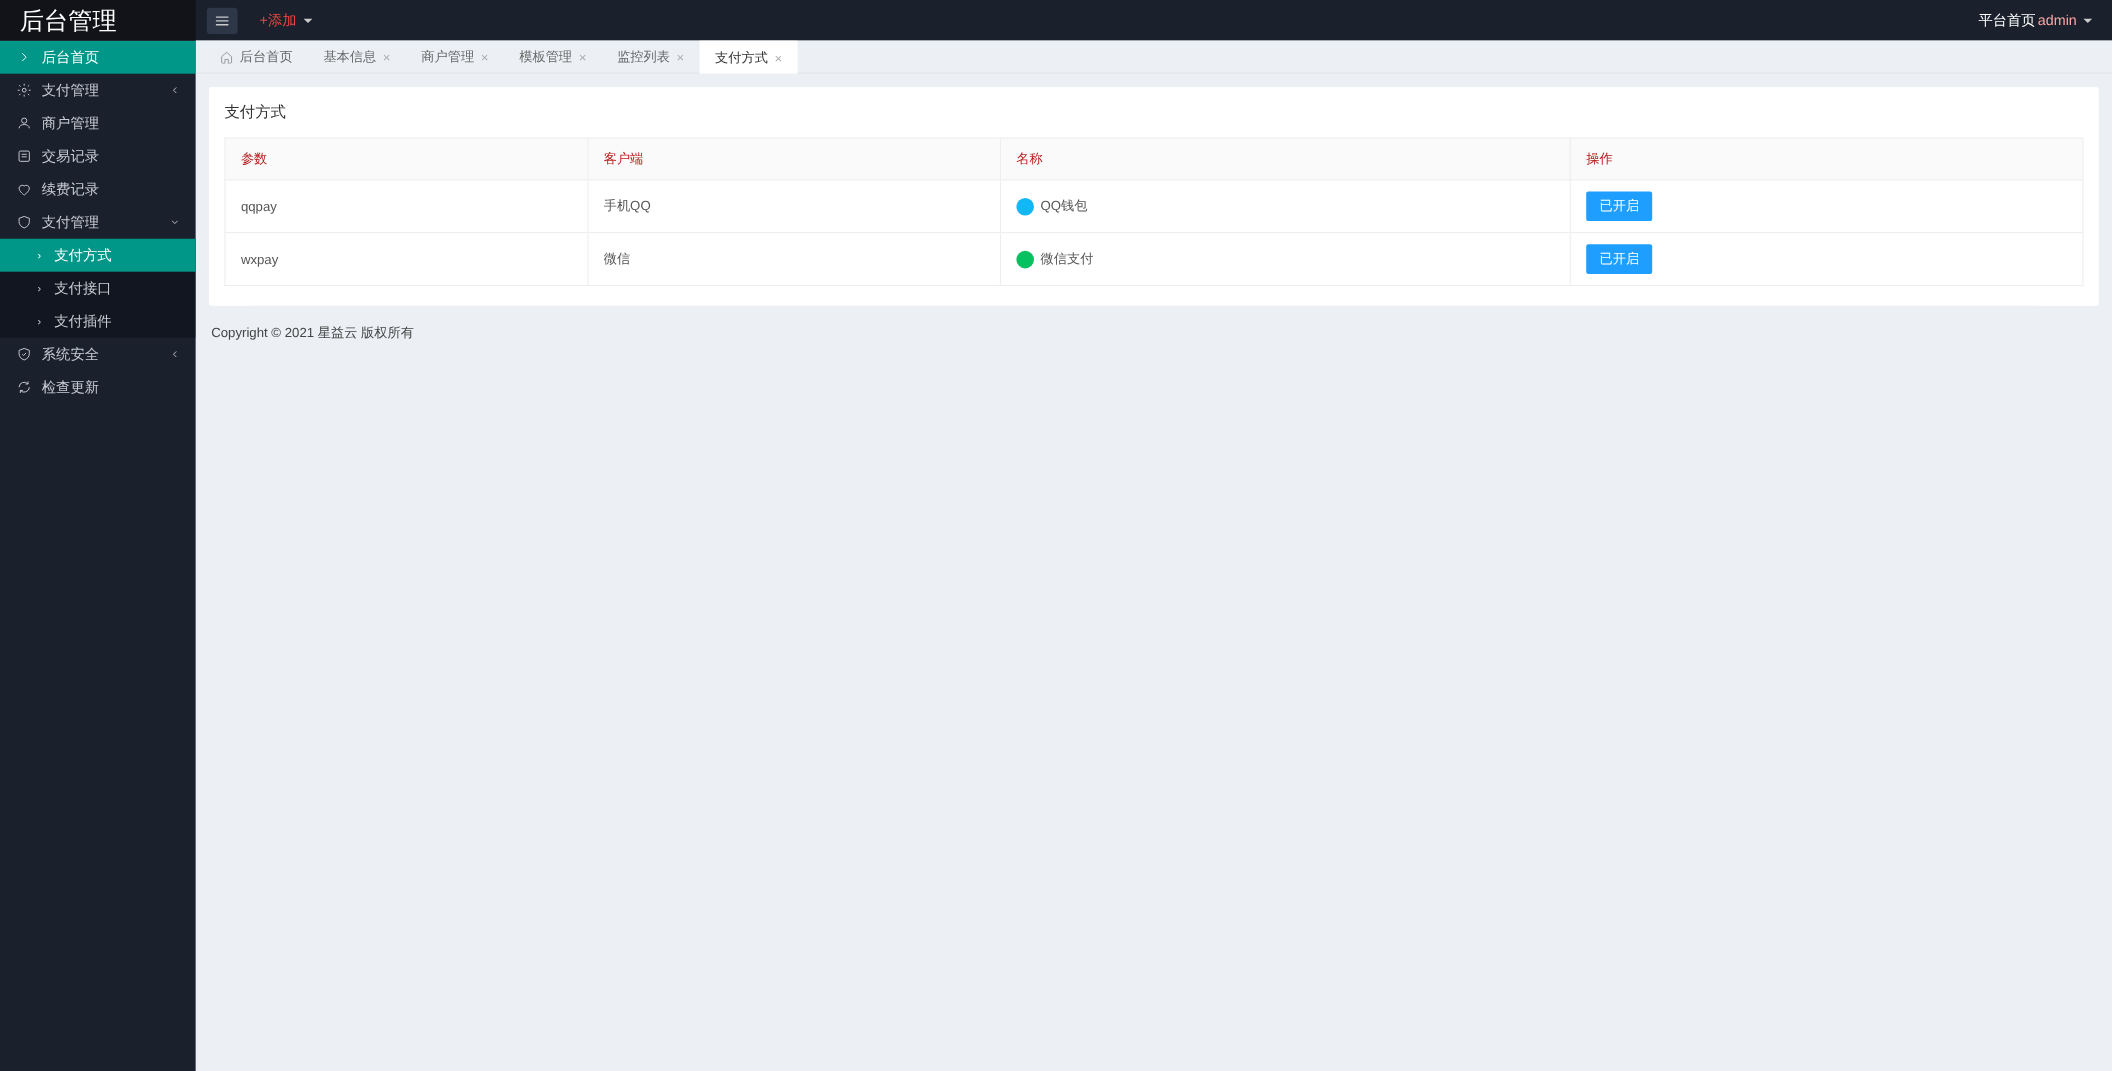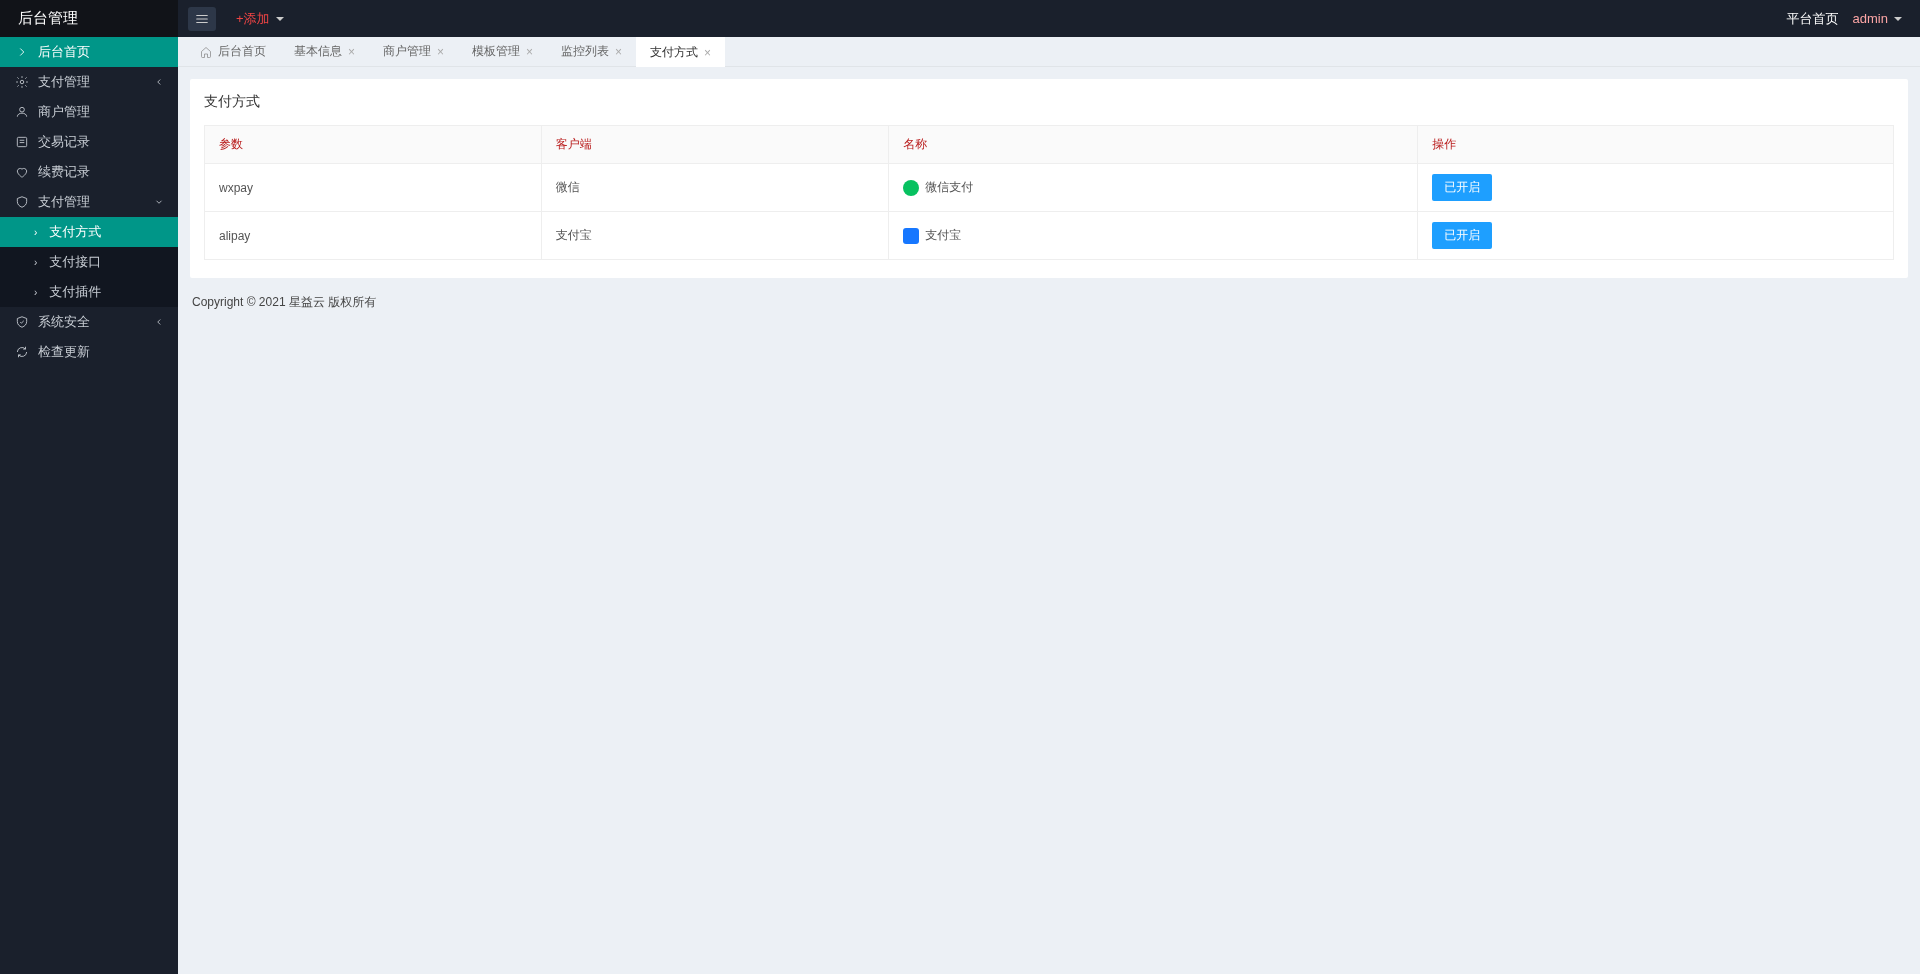--- a/index.html
+++ b/index.html
@@ -8,7 +8,7 @@
 
 
 .topbar { display: flex; align-items: center; height: 37px; background: #1a202c; color: #fff; }
-.brand { width: 178px; background: #111318; height: 37px; display: flex; align-items: center; padding-left: 18px; font-size: 15px; font-weight: 400; }
+.brand { width: 178px; background: #111318; height: 37px; display: flex; align-items: center; padding-left: 18px; font-size: 22px; font-weight: 400; }
 .top-left { display: flex; align-items: center; gap: 8px; padding-left: 10px; }
 .hamburger { width: 28px; height: 24px; display: flex; align-items: center; justify-content: center; background: #2d3748; border-radius: 3px; cursor: pointer; }
 .hamburger svg { width: 14px; height: 14px; stroke: #ccc; }

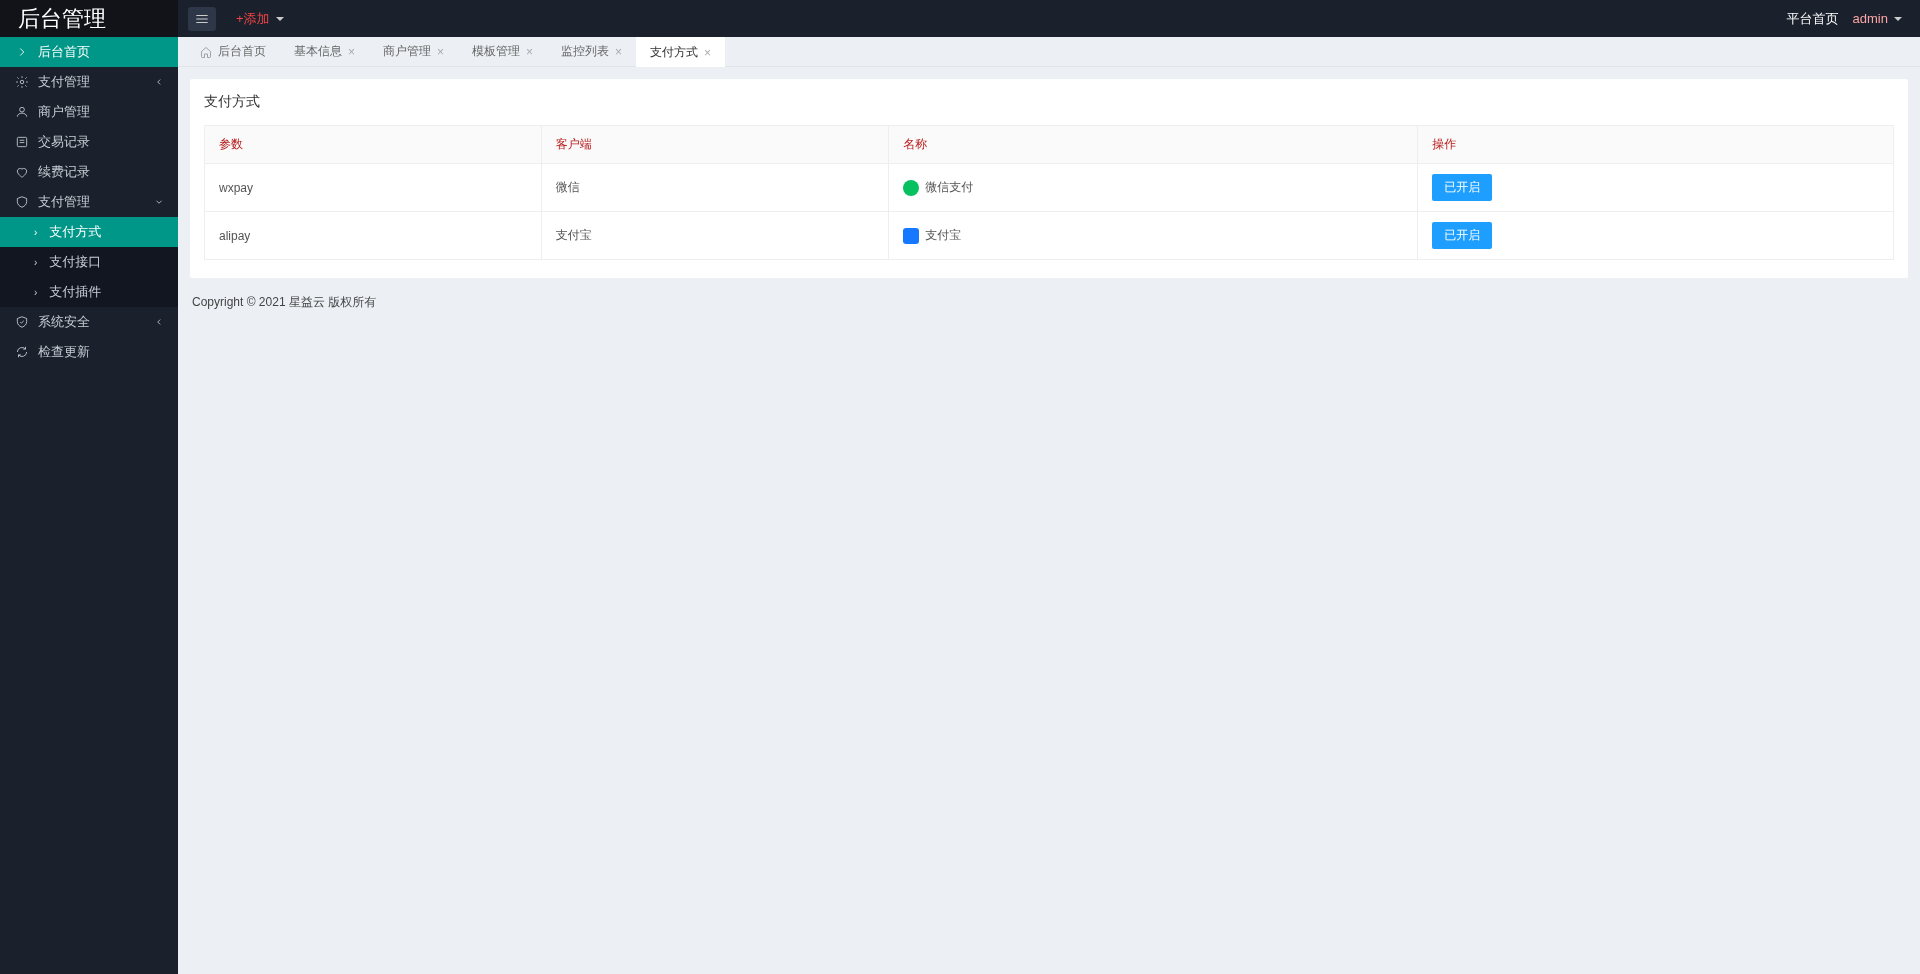--- a/index.html
+++ b/index.html
@@ -13,7 +13,7 @@
 .hamburger { width: 28px; height: 24px; display: flex; align-items: center; justify-content: center; background: #2d3748; border-radius: 3px; cursor: pointer; }
 .hamburger svg { width: 14px; height: 14px; stroke: #ccc; }
 .add-btn { color: #ef4444; padding: 0 12px; cursor: pointer; font-size: 13px; display: flex; align-items: center; gap: 4px; }
-.top-right { margin-left: auto; display: flex; align-items: center; padding-right: 18px; gap: 14px; }
+.top-right { margin-left: auto; display: flex; align-items: center; padding-right: 18px; gap: 2px; }
 .top-link { color: #fff; cursor: pointer; font-size: 13px; }
 .user-menu { color: #fca5a5; cursor: pointer; font-size: 13px; display: flex; align-items: center; gap: 4px; }
 .caret { width: 0; height: 0; border-left: 4px solid transparent; border-right: 4px solid transparent; border-top: 4px solid #ccc; display: inline-block; margin-left: 2px; }

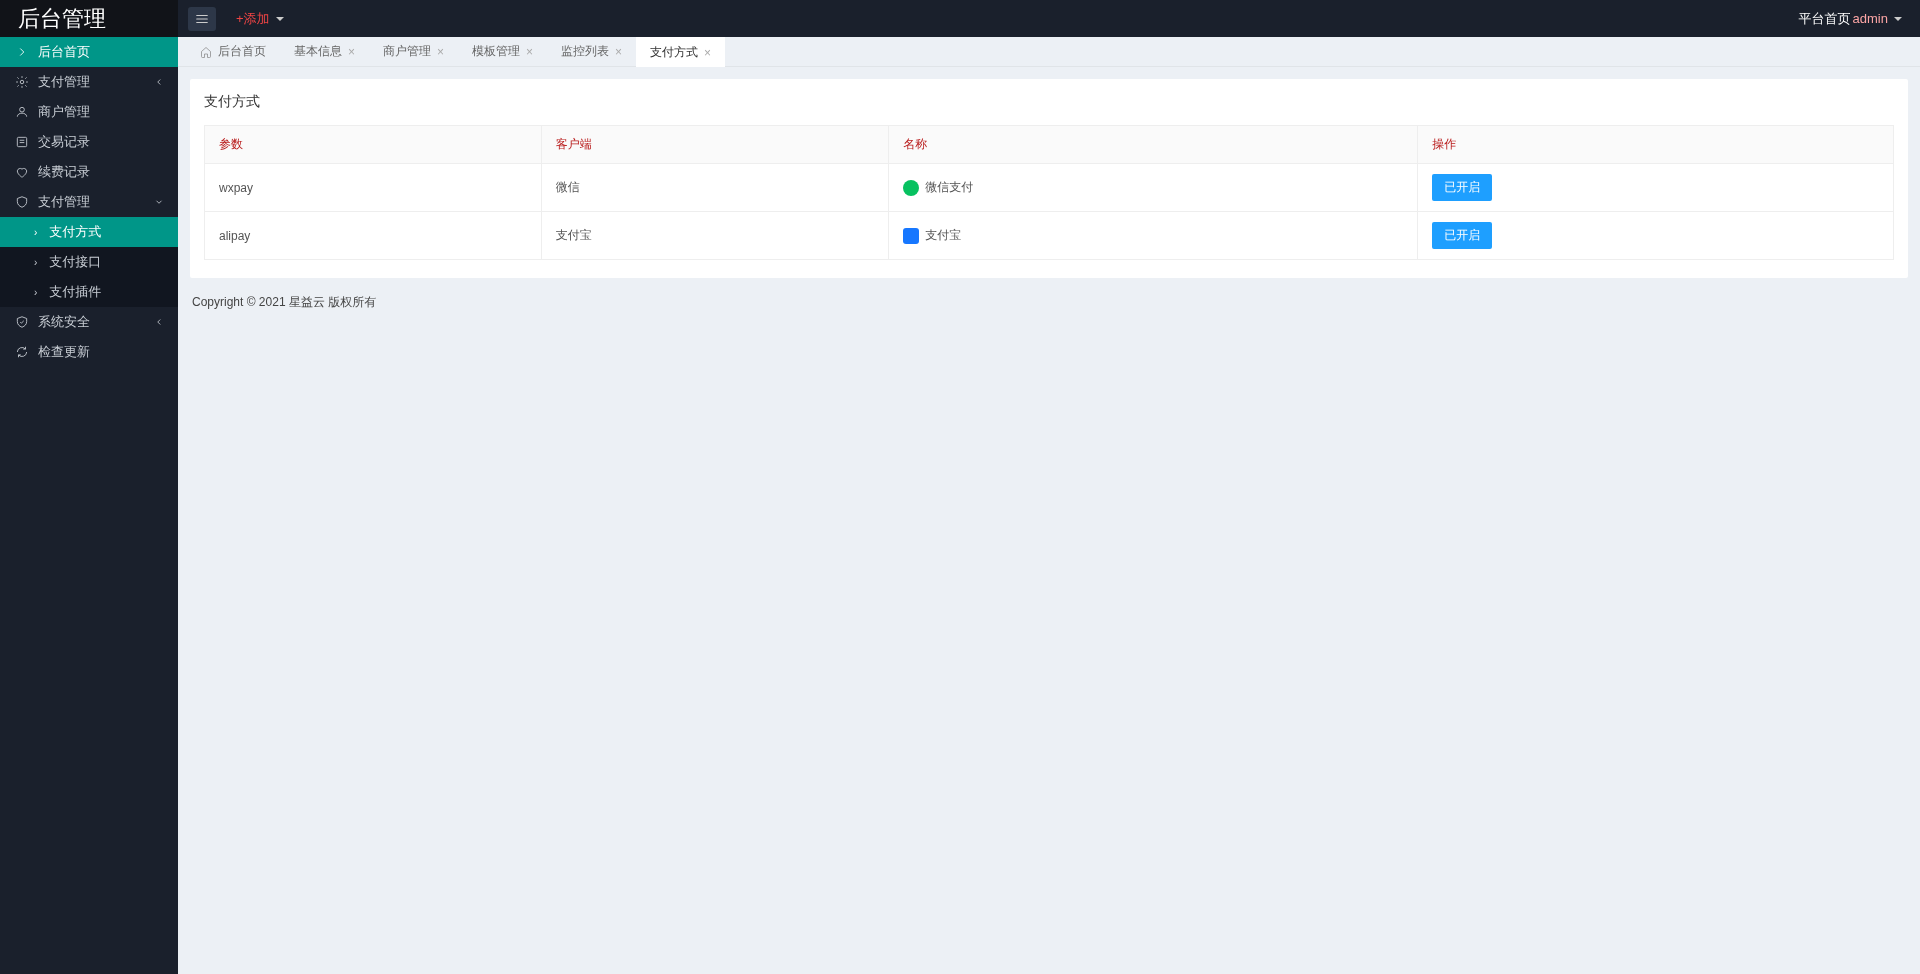--- a/index.html
+++ b/index.html
@@ -222,6 +222,12 @@
             </thead>
             <tbody id="pay-rows">
                 <tr>
+                  <td>qqpay</td>
+                  <td>手机QQ</td>
+                  <td><span class="pay-icon qq-icon"></span>QQ钱包</td>
+                  <td><button class="btn">已开启</button></td>
+                </tr>
+                <tr>
                   <td>wxpay</td>
                   <td>微信</td>
                   <td><span class="pay-icon wx-icon"></span>微信支付</td>

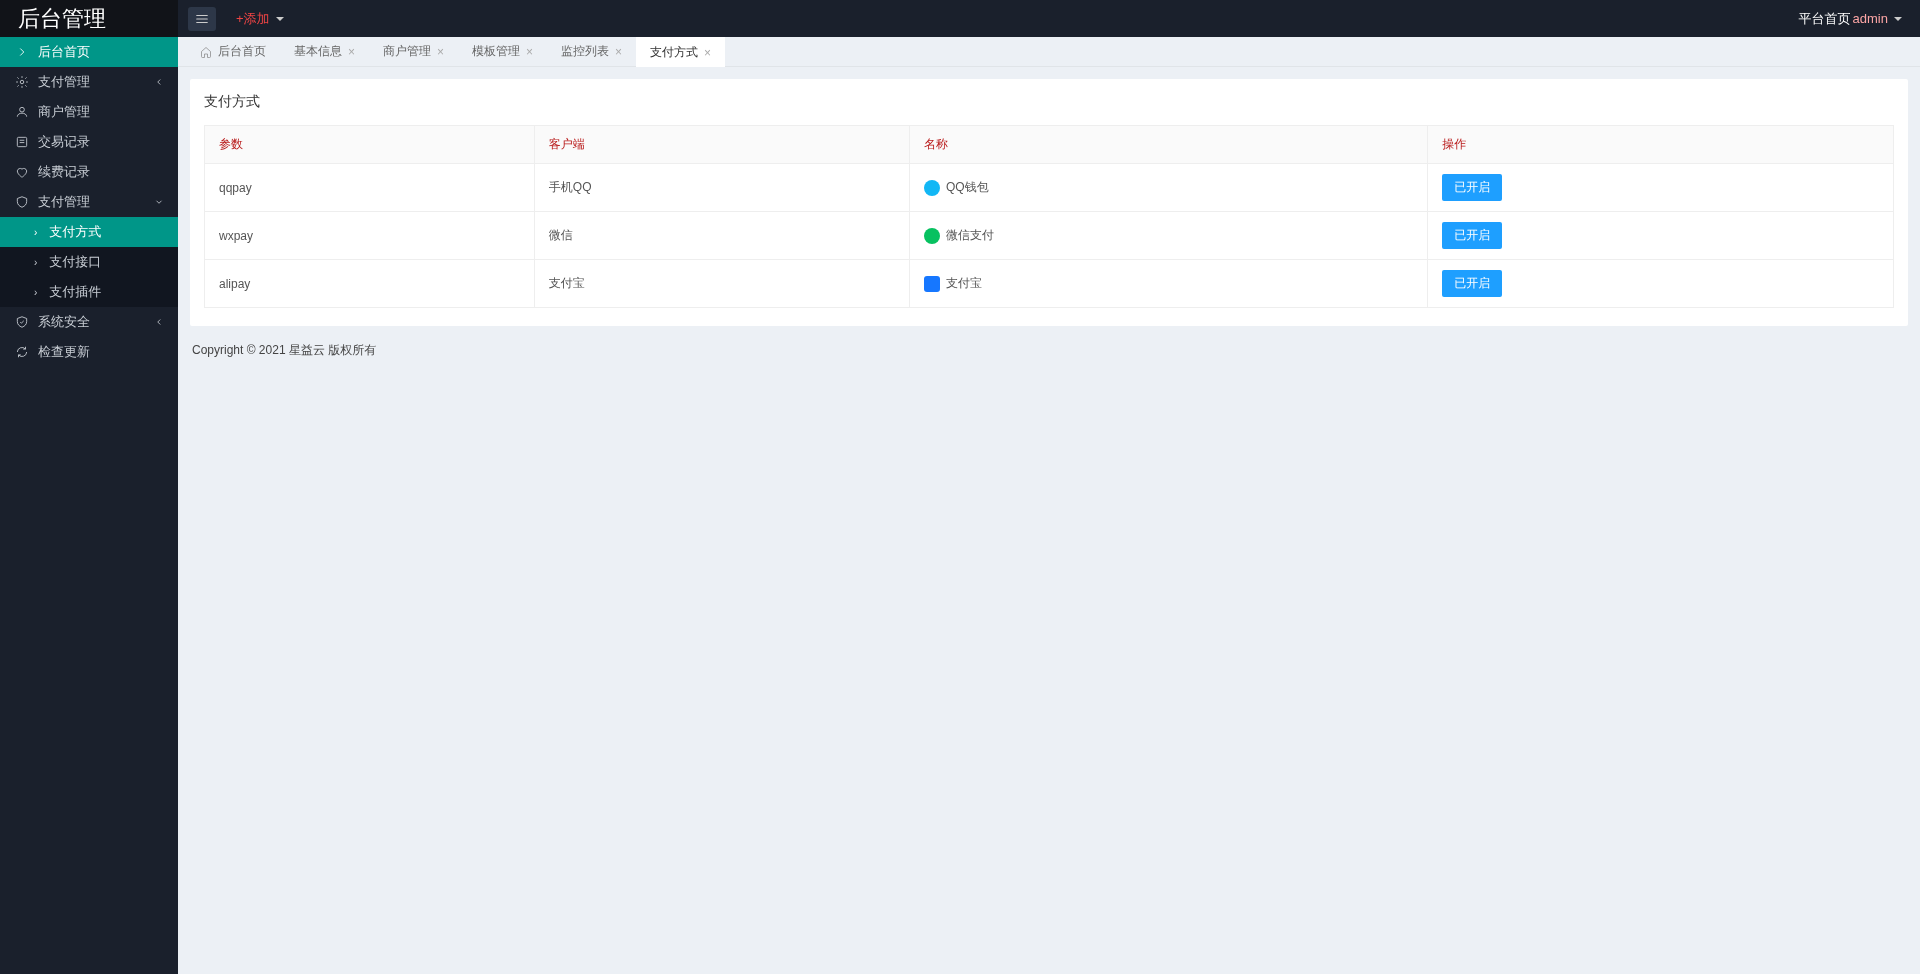--- a/index.html
+++ b/index.html
@@ -233,12 +233,6 @@
                   <td><span class="pay-icon wx-icon"></span>微信支付</td>
                   <td><button class="btn">已开启</button></td>
                 </tr>
-                <tr>
-                  <td>alipay</td>
-                  <td>支付宝</td>
-                  <td><span class="pay-icon ali-icon"></span>支付宝</td>
-                  <td><button class="btn">已开启</button></td>
-                </tr>
               </tbody>
           </table>
         </div>

